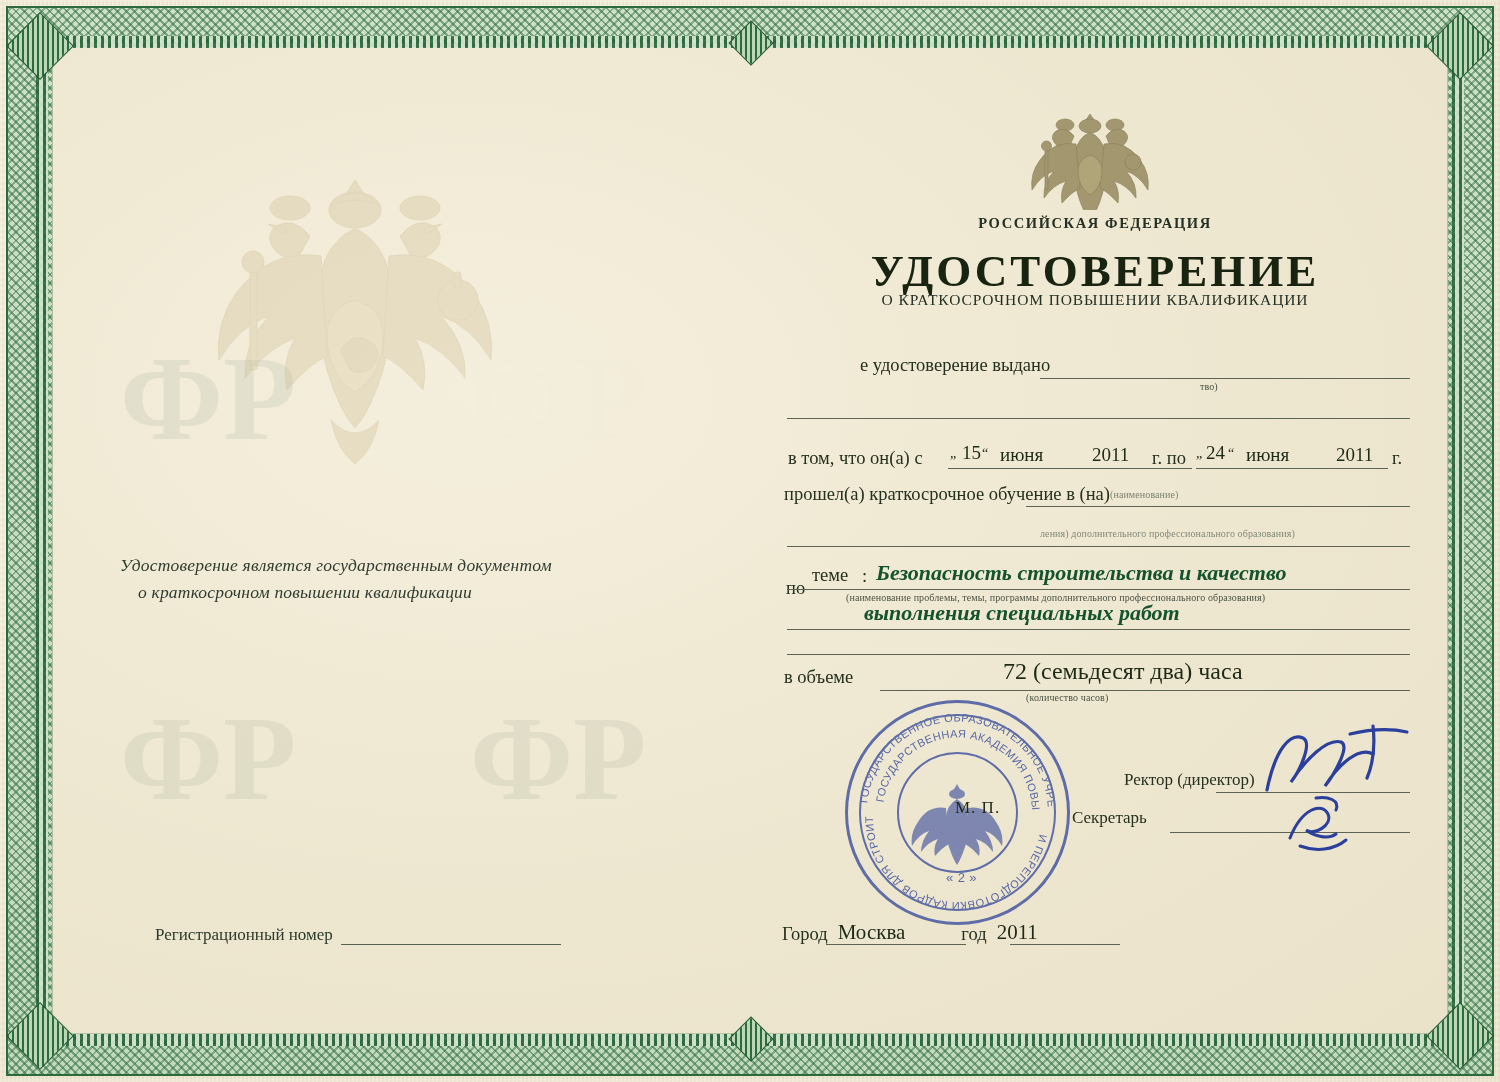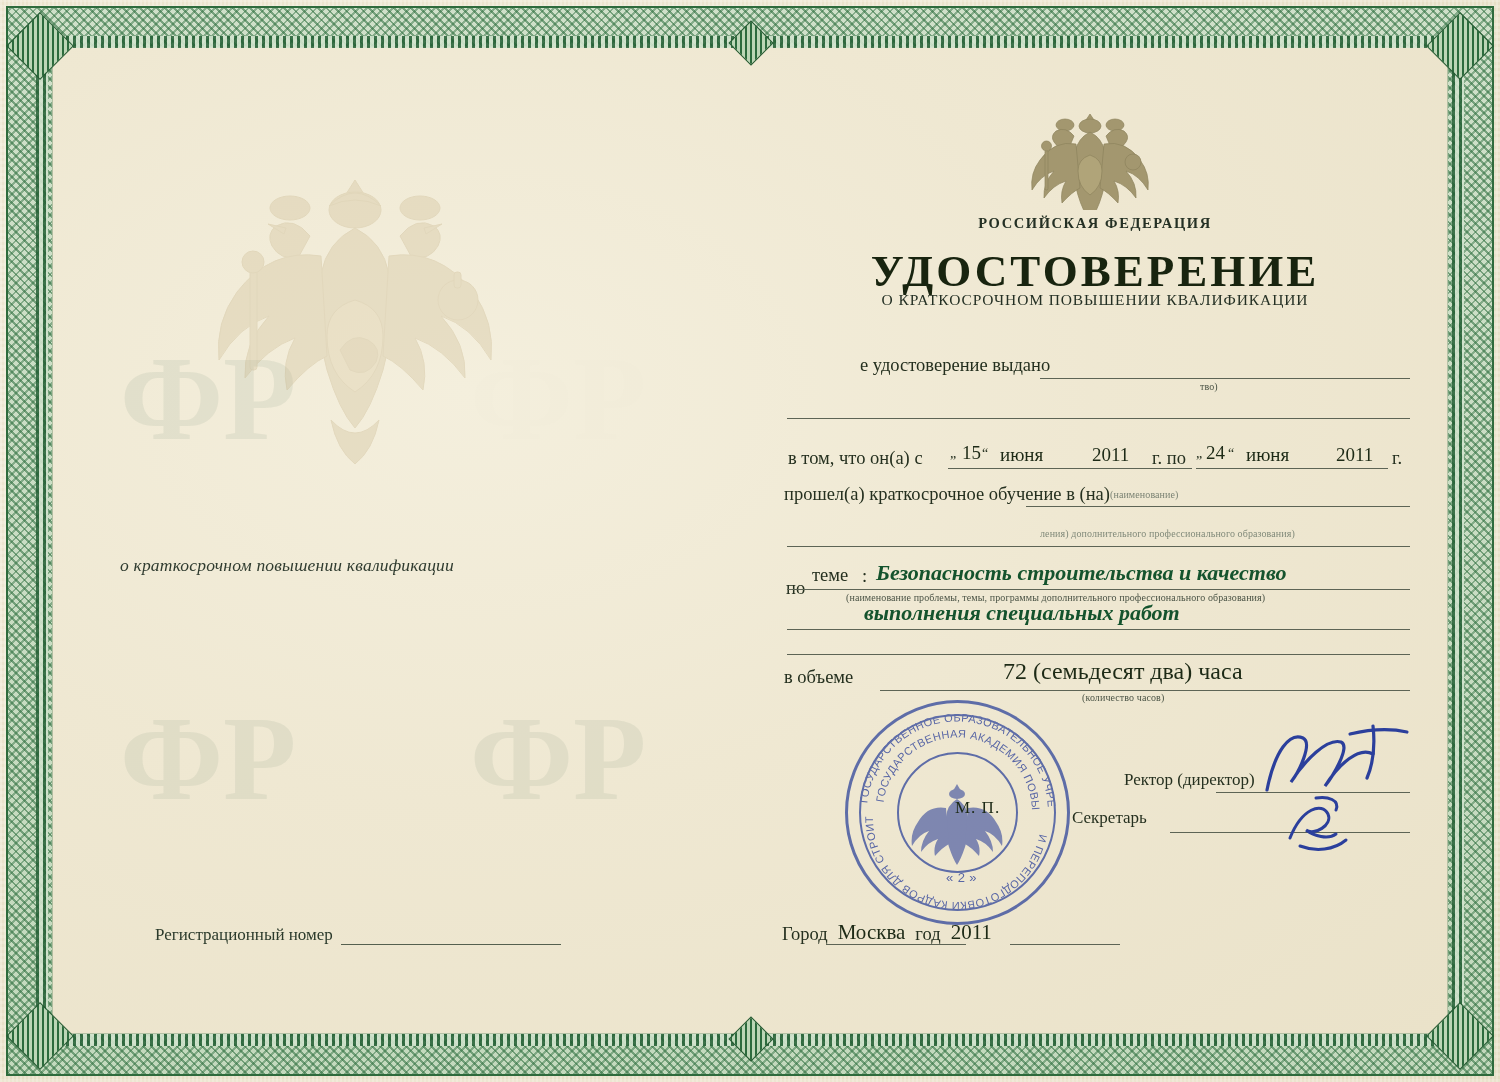--- a/index.html
+++ b/index.html
@@ -320,6 +320,7 @@
   </div>
 
   <div class="left-note">
+    <div>Удостоверение является государственным документом</div>
     <div>о краткосрочном повышении квалификации</div>
   </div>
 

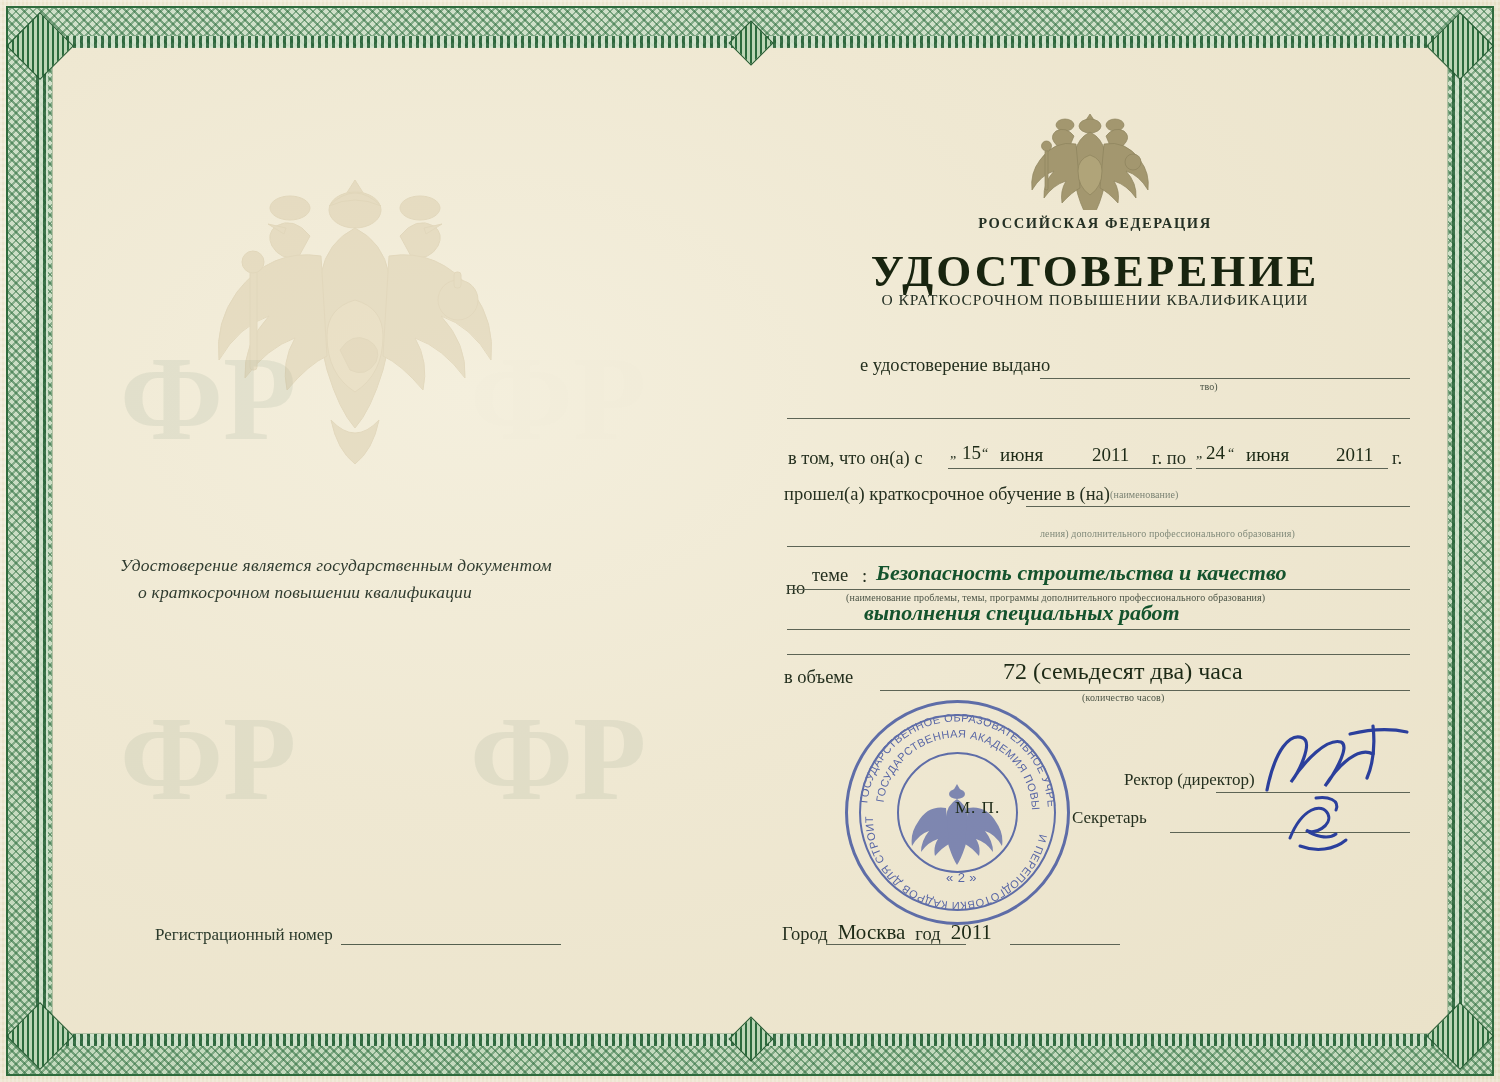--- a/index.html
+++ b/index.html
@@ -373,7 +373,7 @@
   <div class="field" style="left:784px; top:667px;">в объеме</div>
   <div class="hand" style="left:1003px; top:658px; font-size:24px;">72 (семьдесят два) часа</div>
   <div class="rule" style="left:880px; top:690px; width:530px;"></div>
-  <div class="hint" style="left:1082px; top:692px;">(количество часов)</div>
+  <div class="hint" style="left:1026px; top:692px;">(количество часов)</div>
 
   <div class="seal">
     <div class="ring"></div>

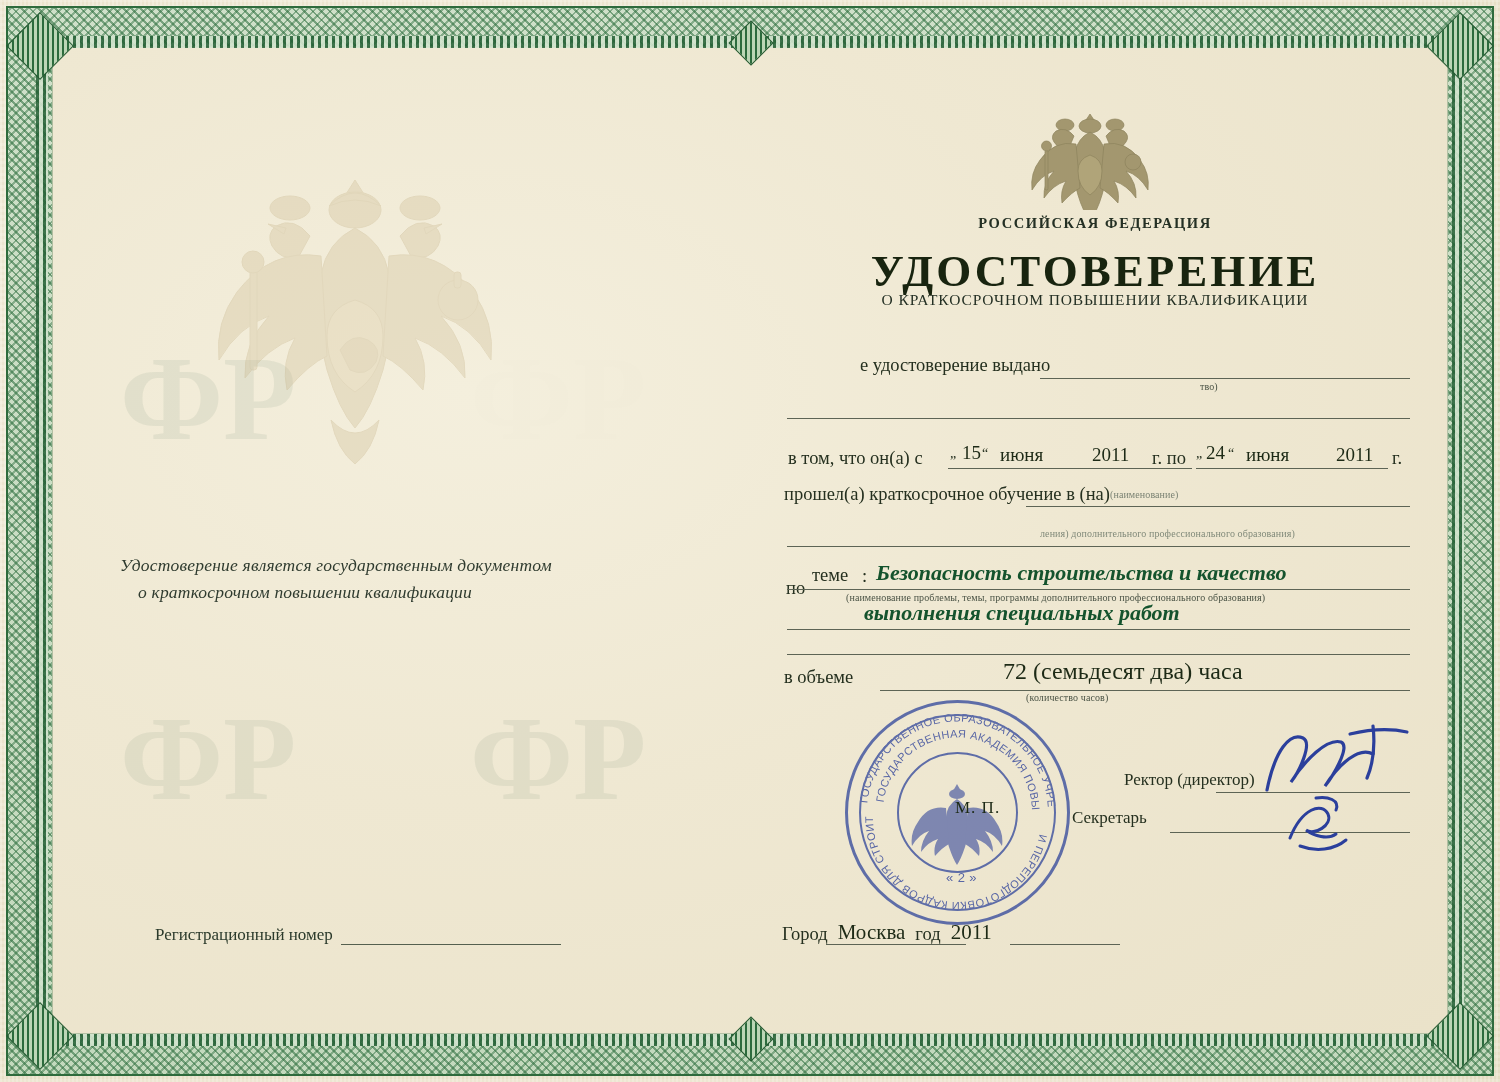--- a/index.html
+++ b/index.html
@@ -429,7 +429,7 @@
   <div class="city-row">
     <span>Город</span>
     <span class="val">Москва</span>
-    <span style="">год</span>
+    <span style="margin-left:46px;">год</span>
     <span class="val">2011</span>
   </div>
   <div class="rule" style="left:826px; top:944px; width:140px;"></div>

